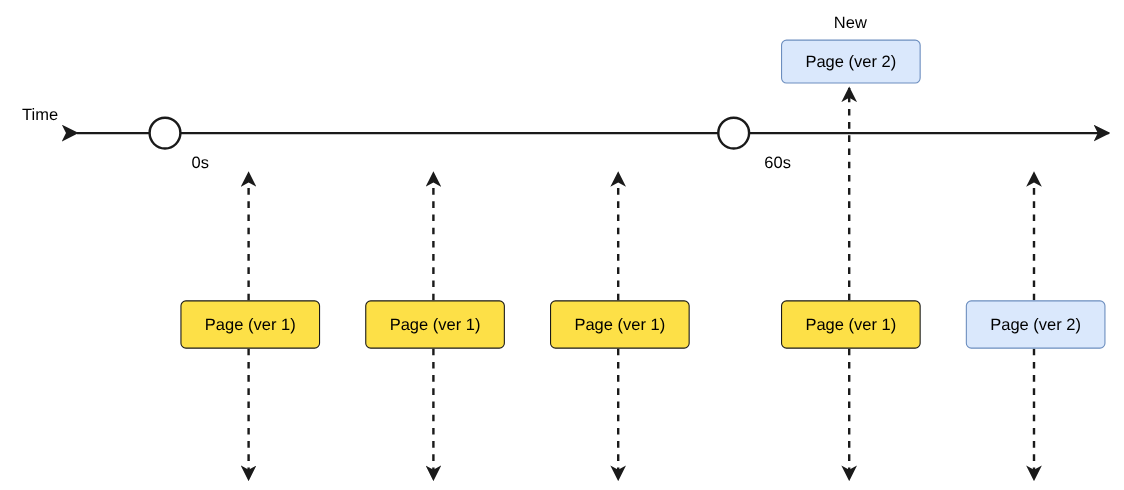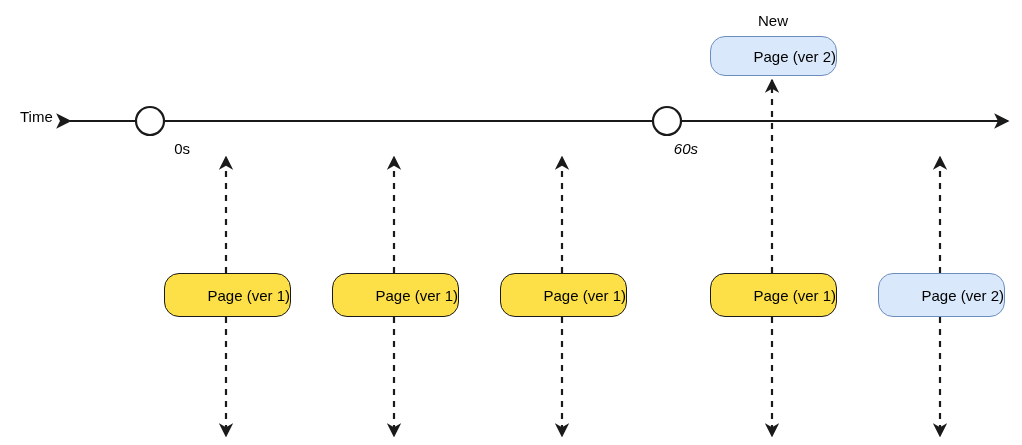--- a/index.html
+++ b/index.html
@@ -32,8 +32,8 @@
     box-sizing: border-box;
     display: flex;
     align-items: center;
-    justify-content: flex-end;
-    border-radius: 15px;
+    justify-content: center;
+    border-radius: 5px;
     font-size: 15px;
     line-height: 1;
     color: #000000;

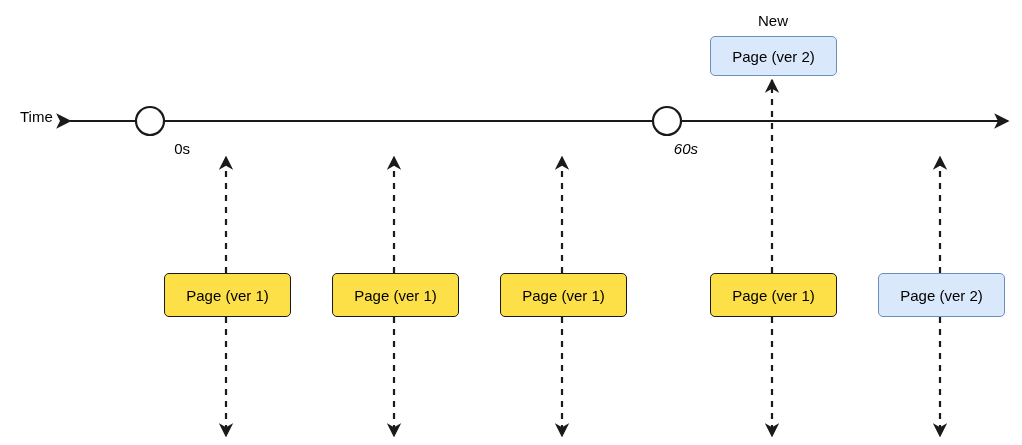--- a/index.html
+++ b/index.html
@@ -120,7 +120,7 @@
       </g>
   </svg>
 
-  <div class="axis-label" style="left: 20px; top: 108px; text-align: center;">Time</div>
+  <div class="axis-label" style="left: 20px; top: 96px; text-align: center;">Time</div>
 
   <div id="tick-labels">
       <div class="tick-label" style="left: 110px; top: 140px; width: 80px;">0s</div>

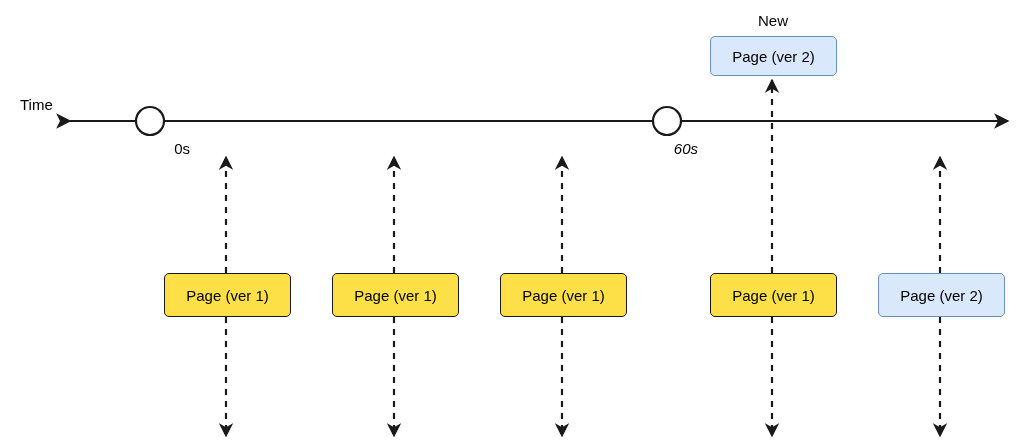--- a/index.html
+++ b/index.html
@@ -124,7 +124,7 @@
 
   <div id="tick-labels">
       <div class="tick-label" style="left: 110px; top: 140px; width: 80px;">0s</div>
-      <div class="tick-label" style="left: 618px; top: 140px; width: 80px; font-style: italic;">60s</div>
+      <div class="tick-label" style="left: 639px; top: 140px; width: 80px;">60s</div>
     </div>
   <div id="annotation-labels">
       <div class="annotation-label" style="left: 713px; top: 12px; width: 120px;">New</div>

